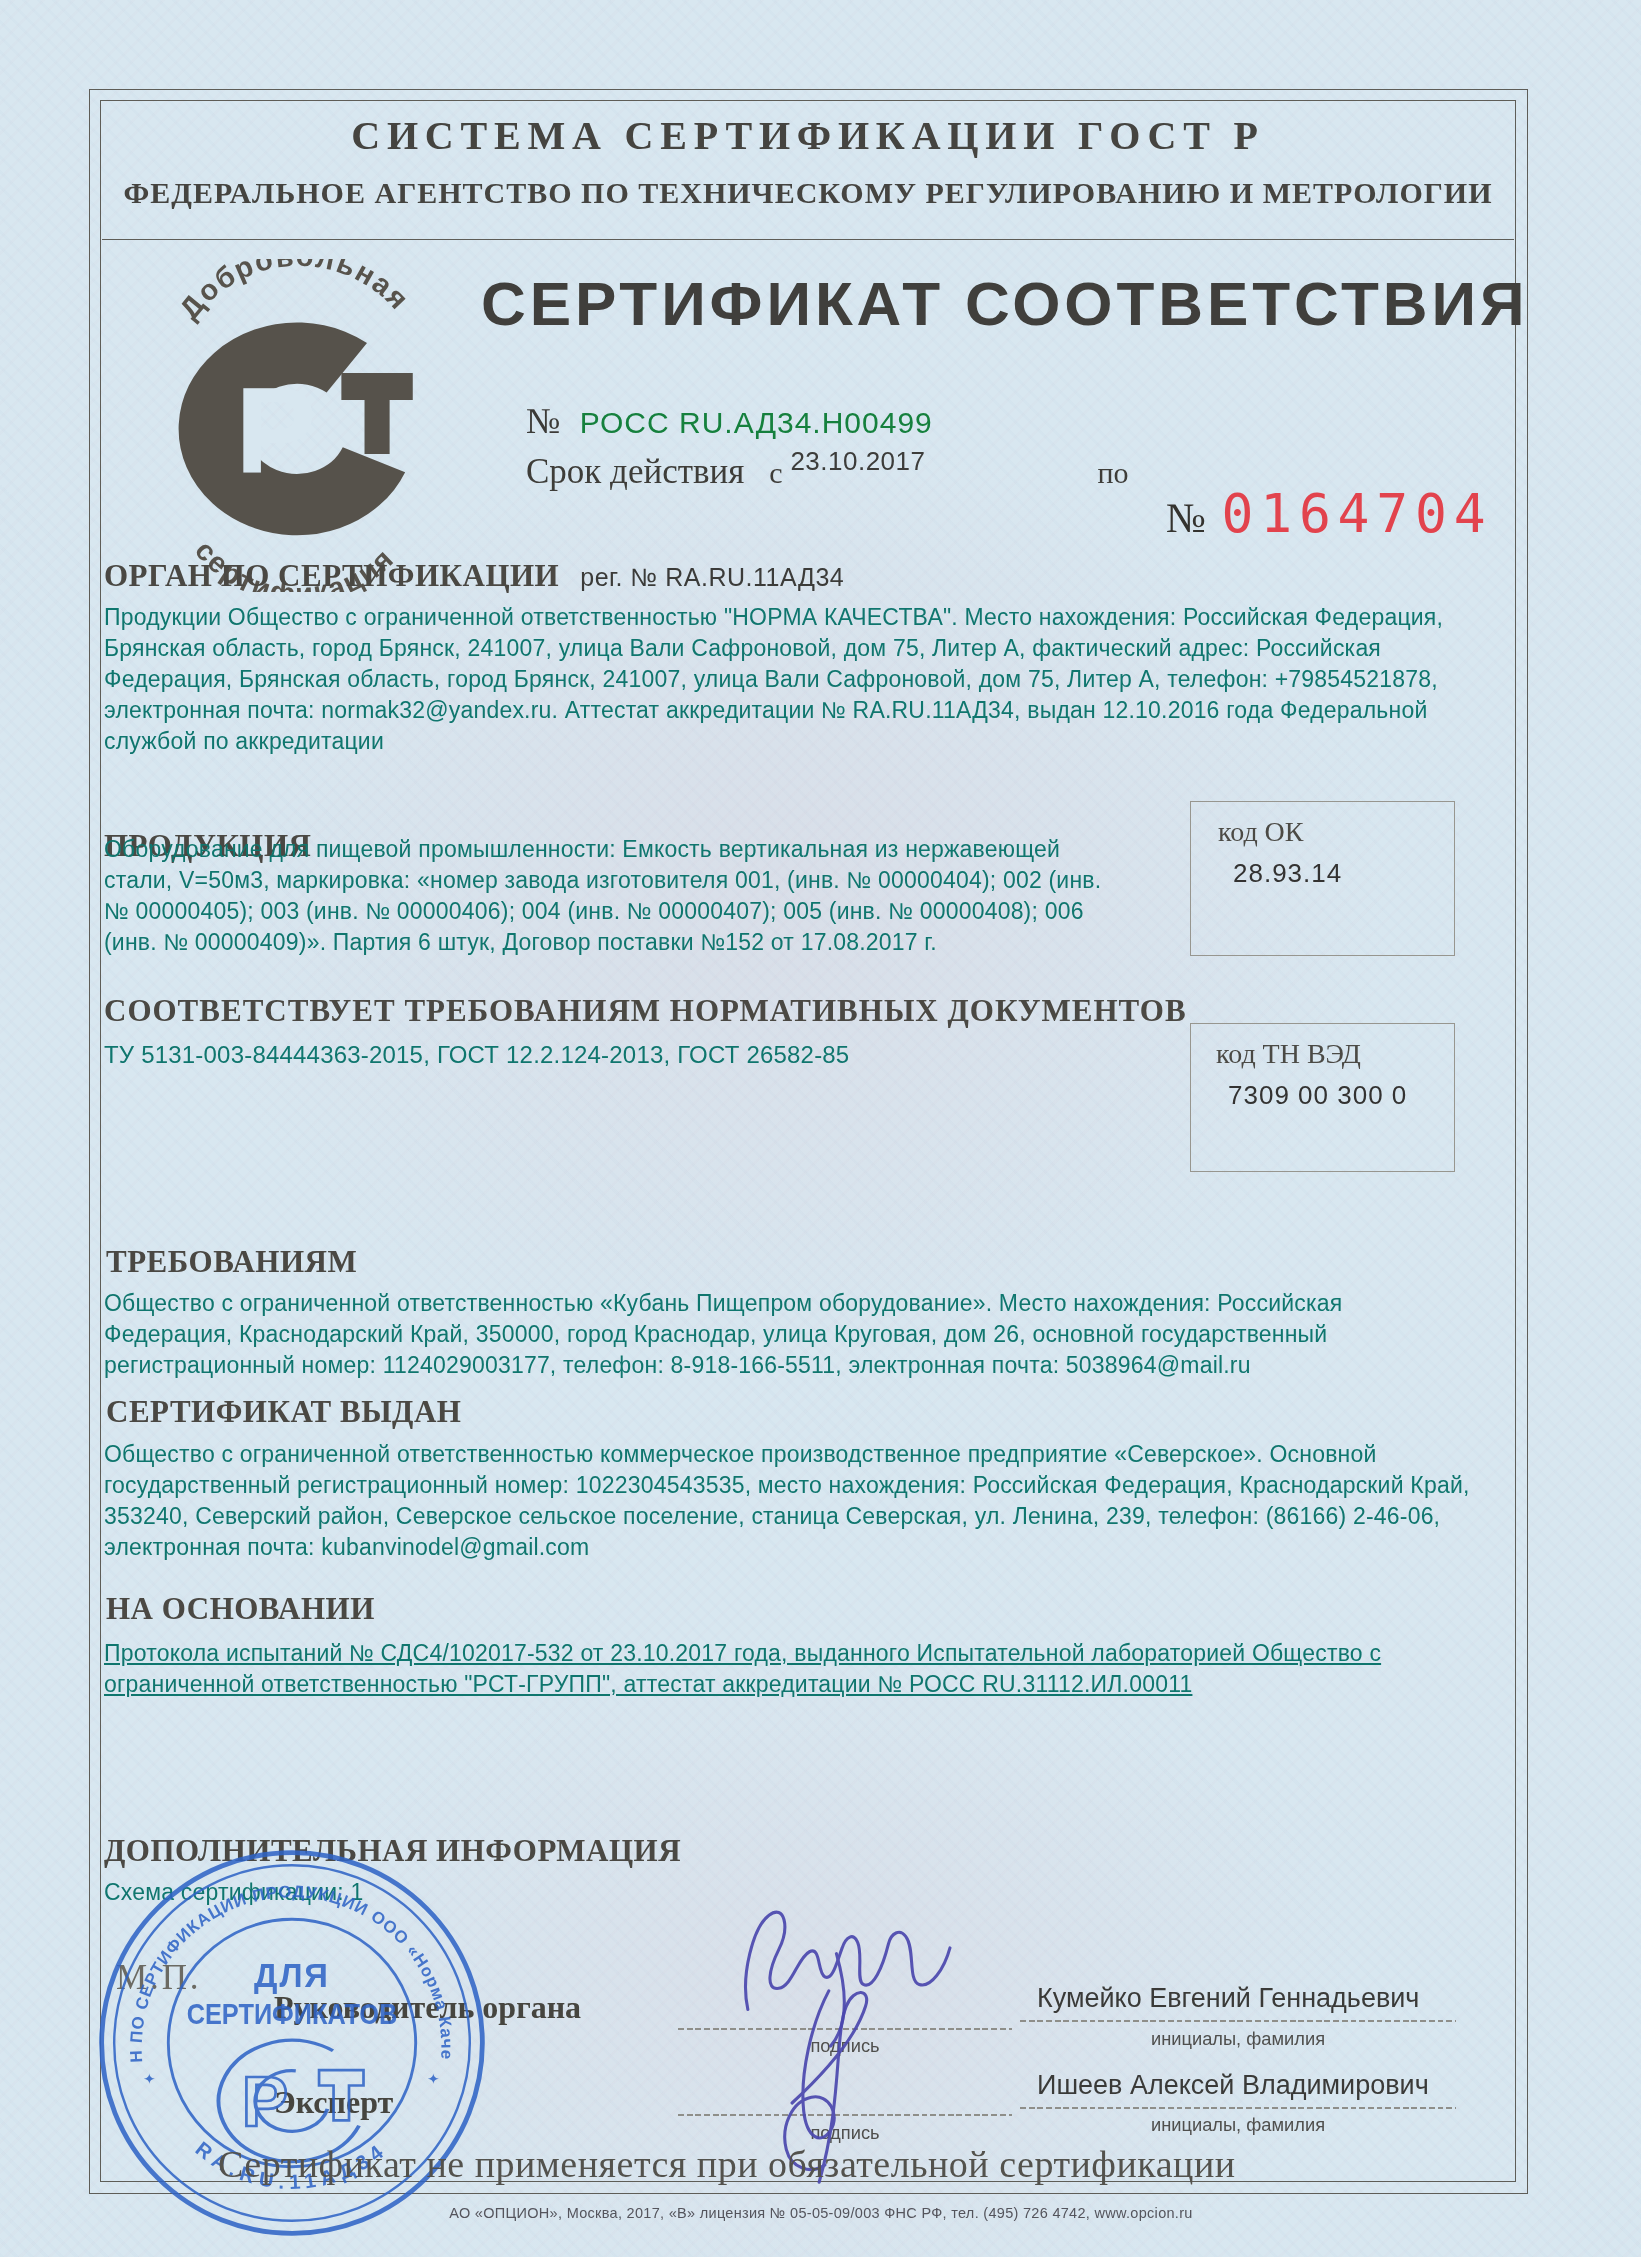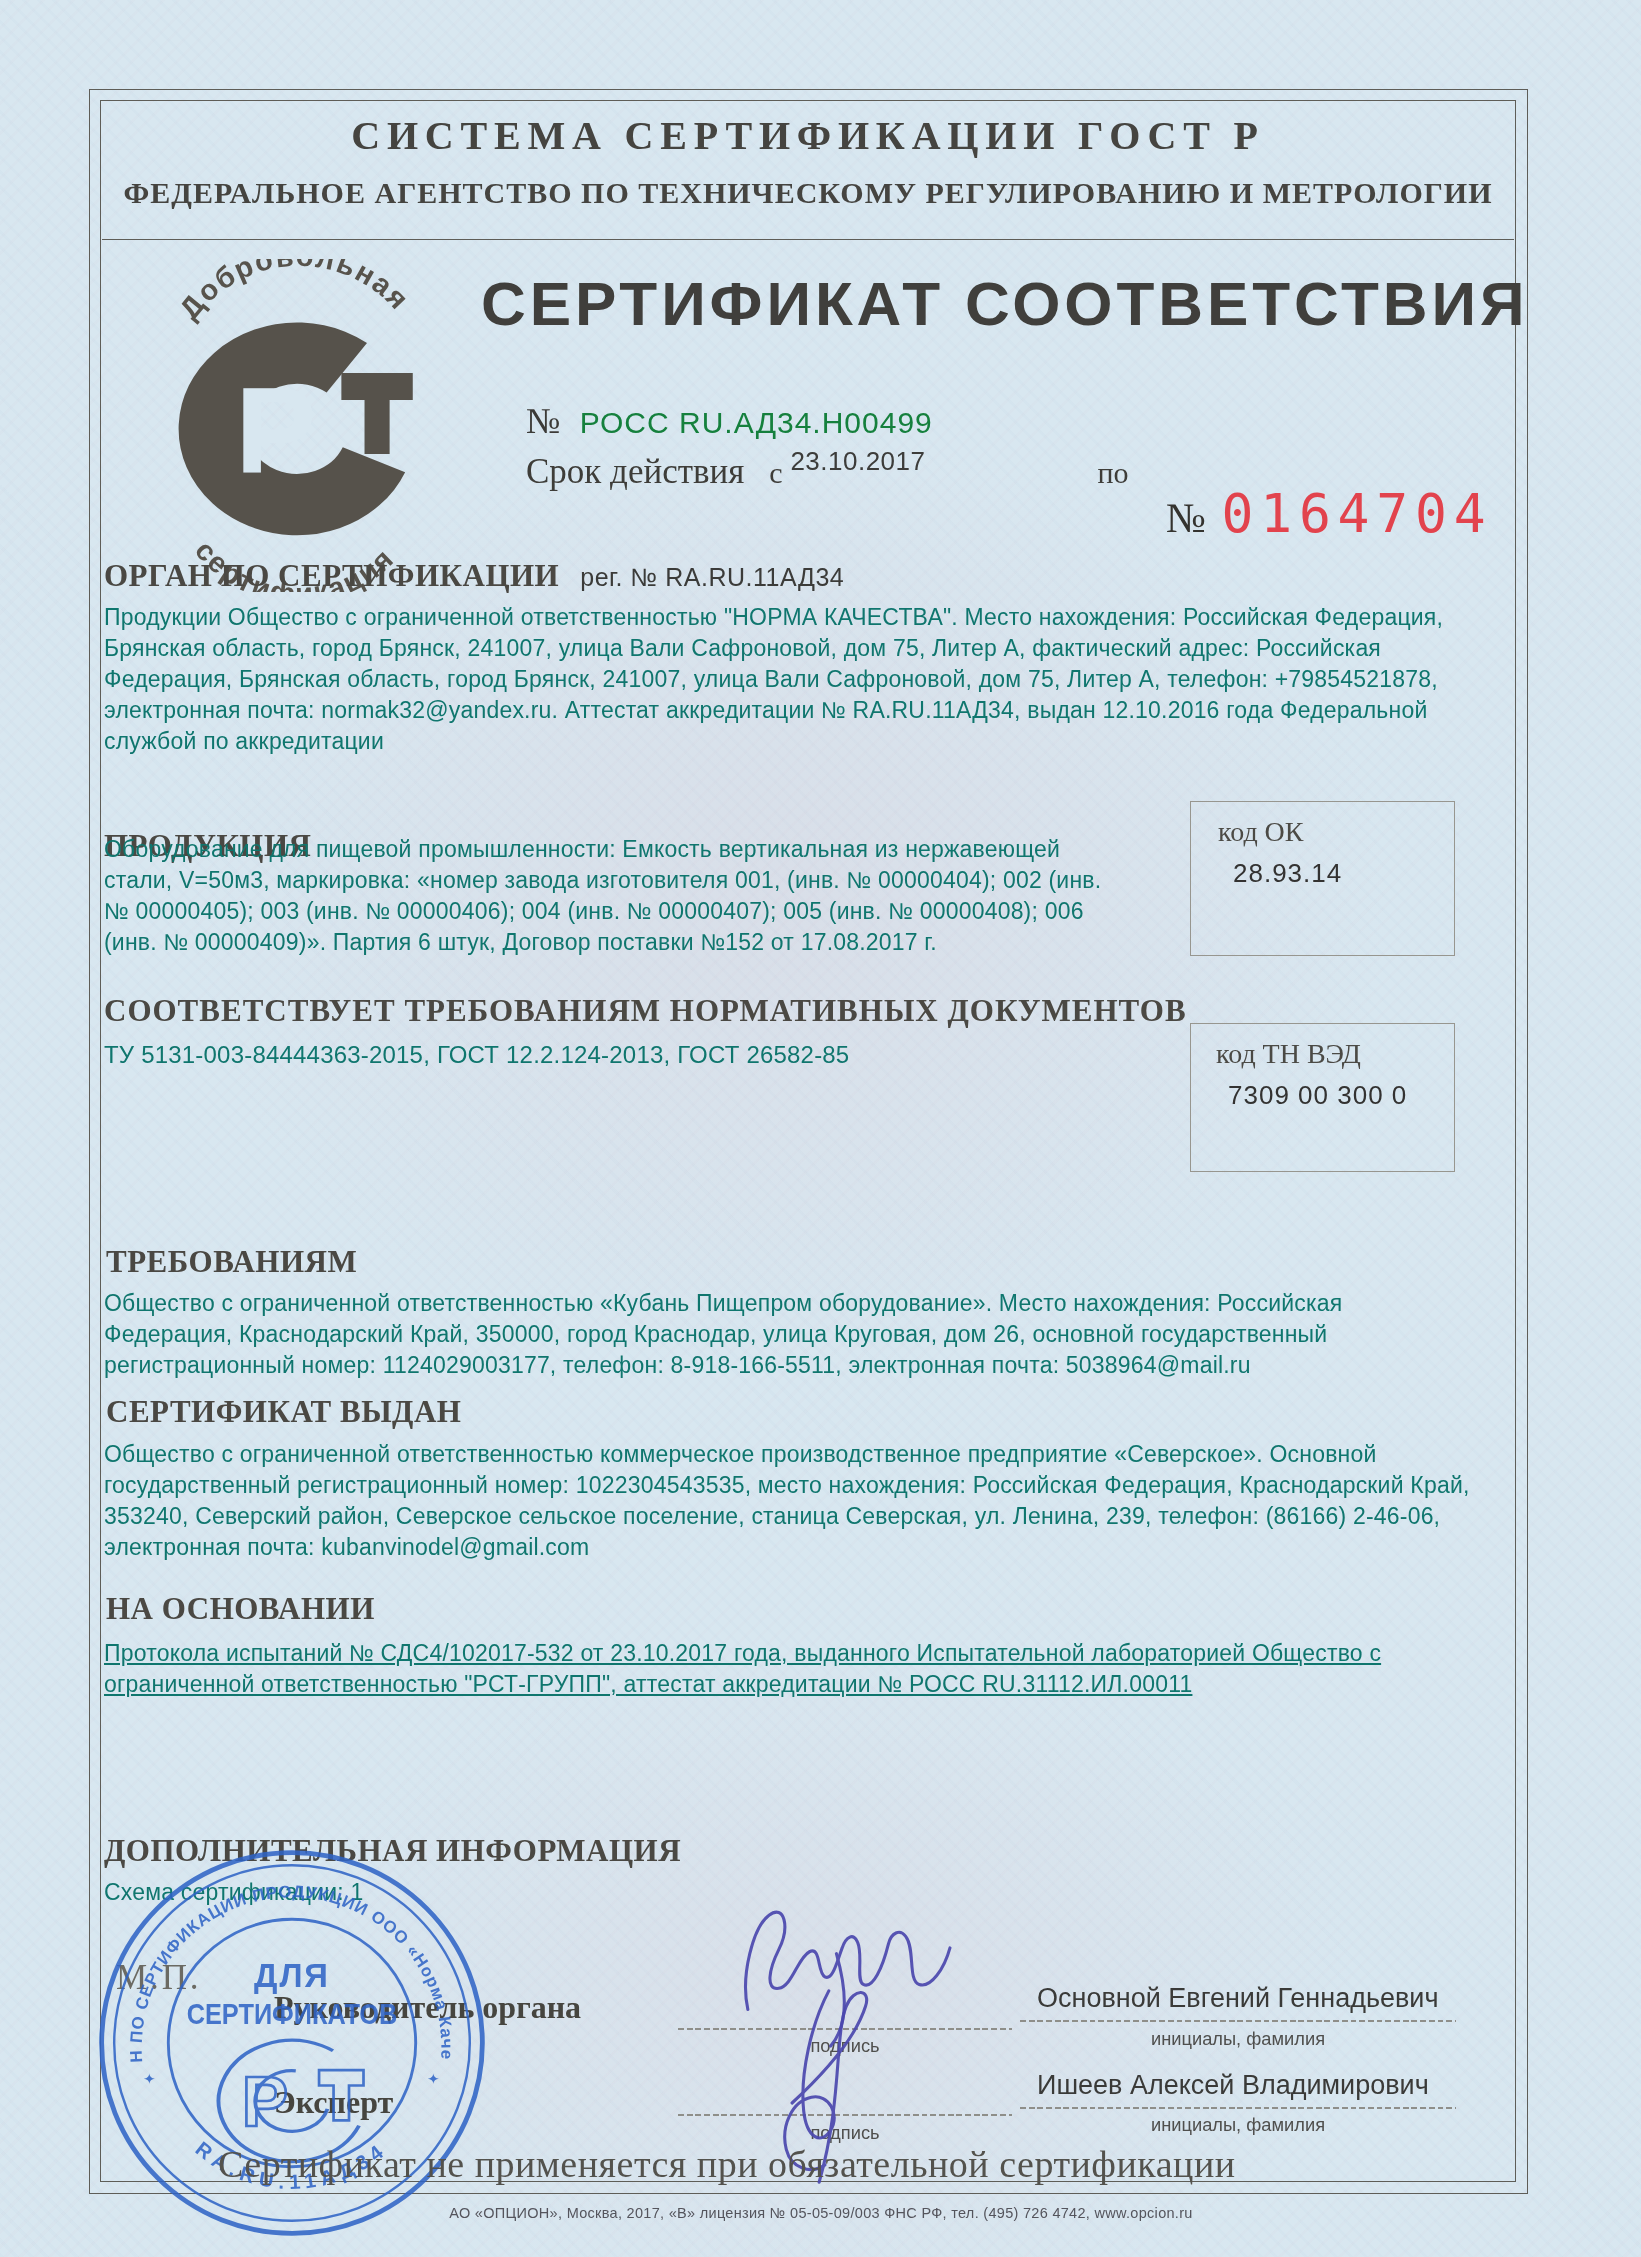--- a/index.html
+++ b/index.html
@@ -119,7 +119,7 @@
   <div class="abs role" style="left:274px;top:1989px;">Руководитель органа</div>
   <div class="abs sig-line" style="left:678px;top:2028px;width:334px;"></div>
   <div class="abs sig-cap" style="left:678px;top:2035px;width:334px;">подпись</div>
-  <div class="abs sig-name" style="left:1037px;top:1983px;">Основной Евгений Геннадьевич</div>
+  <div class="abs sig-name" style="left:1037px;top:1983px;">Кумейко Евгений Геннадьевич</div>
   <div class="abs sig-line" style="left:1020px;top:2020px;width:436px;"></div>
   <div class="abs sig-cap" style="left:1020px;top:2028px;width:436px;">инициалы, фамилия</div>
 

